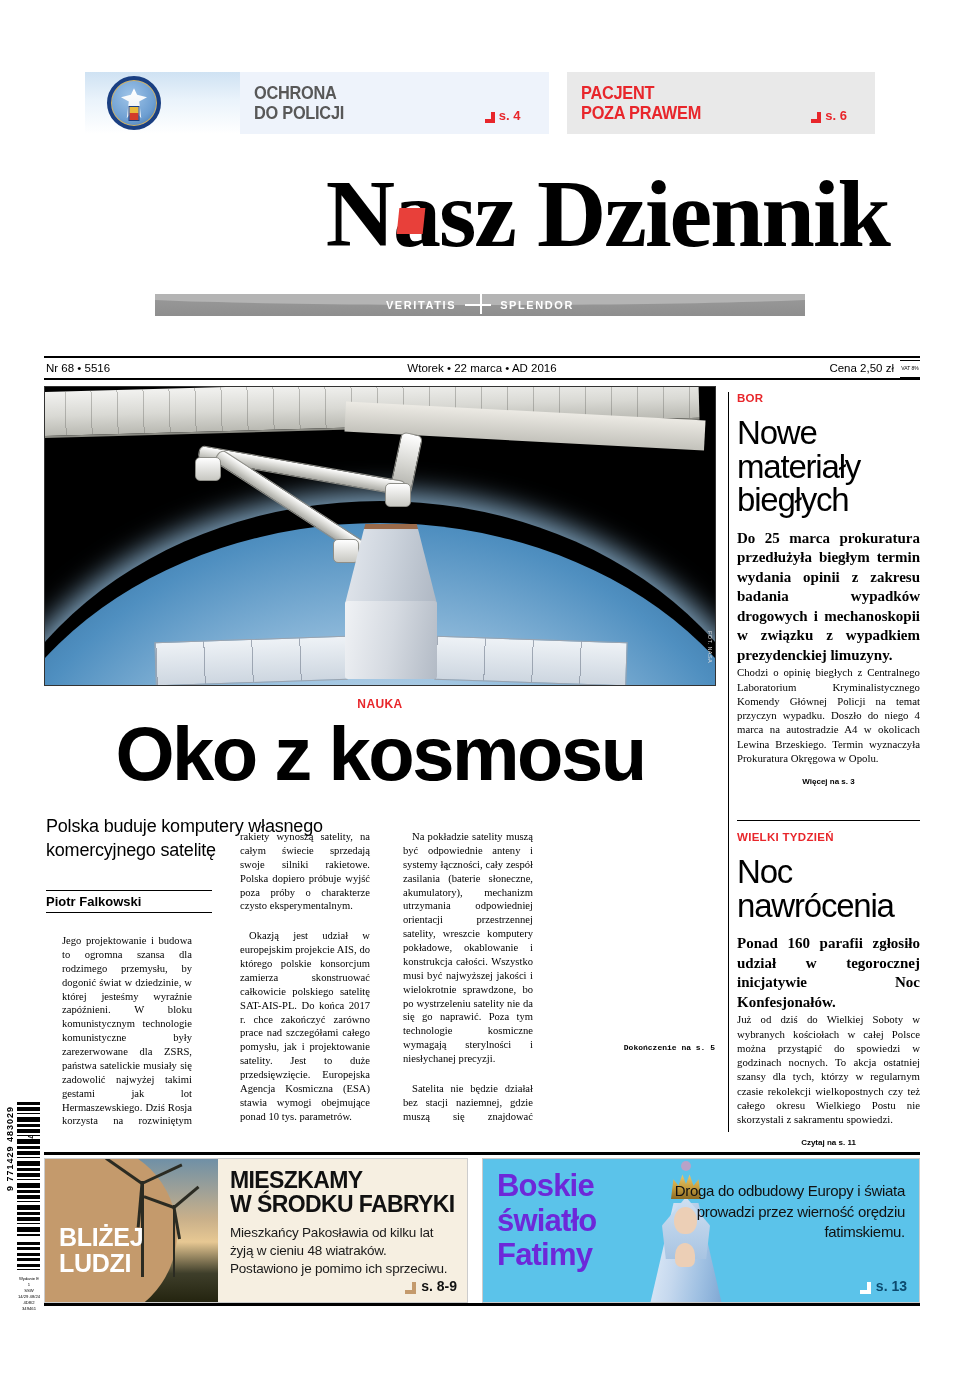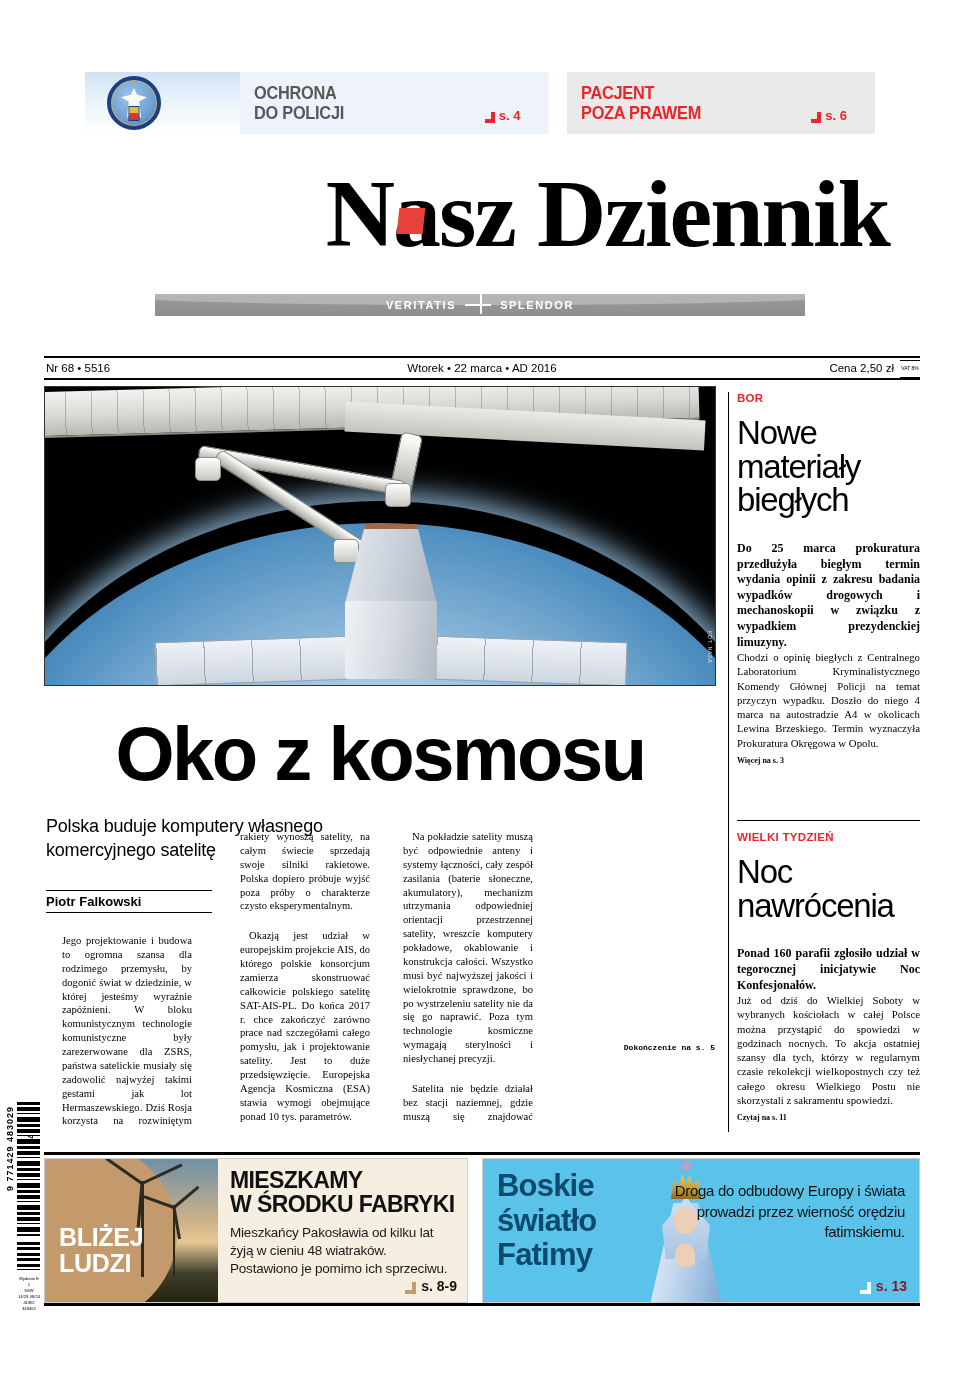--- a/index.html
+++ b/index.html
@@ -255,8 +255,8 @@
   }
   .sb-lead {
     font-family: "Liberation Serif", serif;
-    font-weight: 700; font-size: 12px; line-height: 1.3;
-    margin-top: 24px; text-align: justify; color:#000;
+    font-weight: 700; font-size: 15px; line-height: 1.3;
+    margin-top: 12px; text-align: justify; color:#000;
   }
   .sb-body {
     font-family: "Liberation Serif", serif;

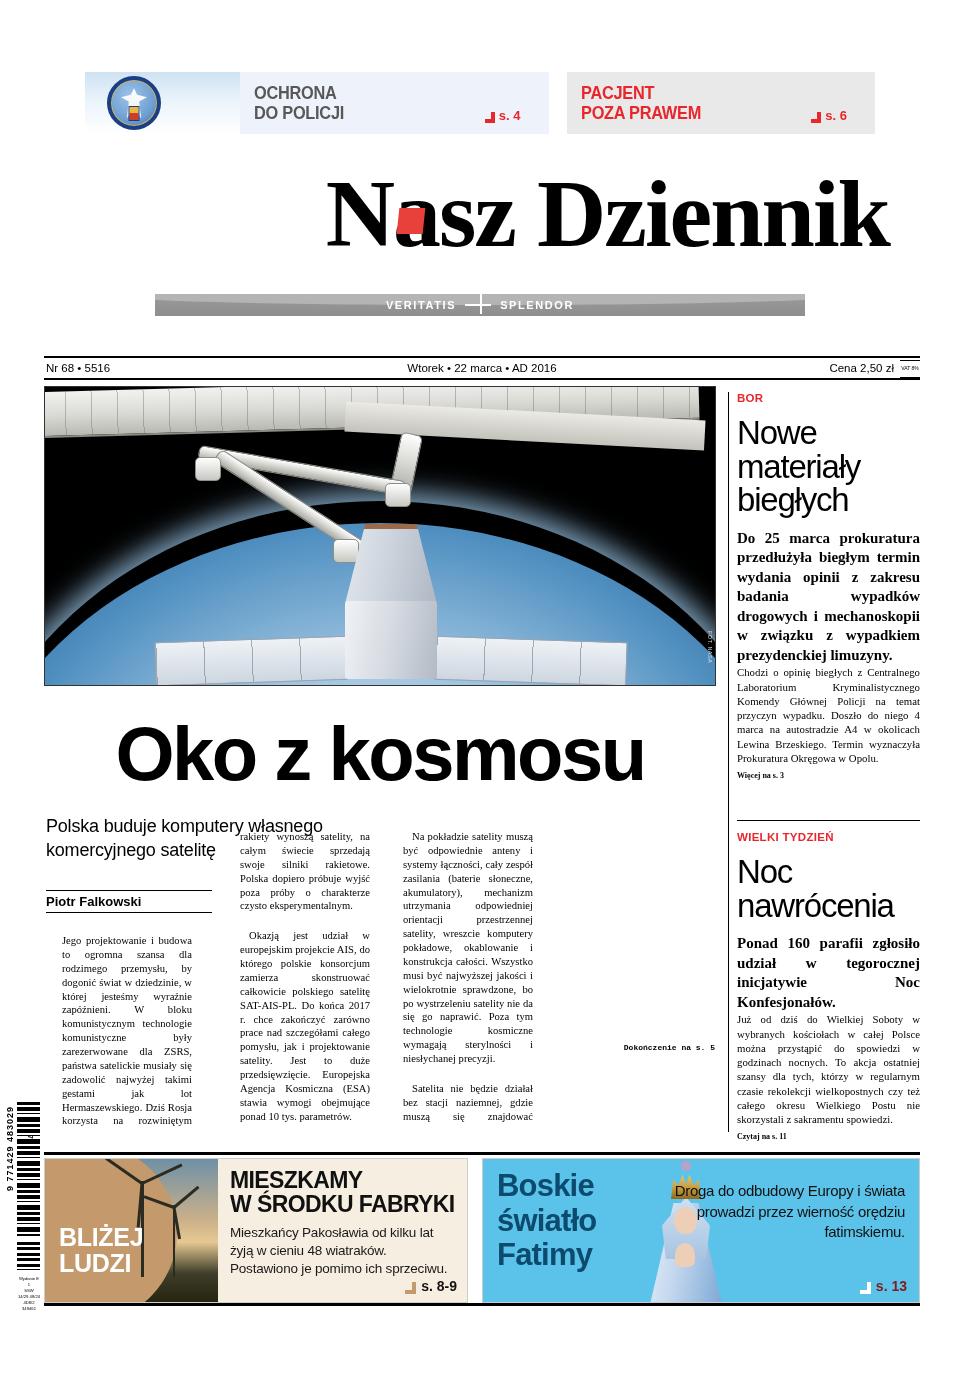--- a/index.html
+++ b/index.html
@@ -471,6 +471,7 @@
     <div class="photo-credit">FOT. NASA</div>
   </div>
 
+  <div class="kicker-center">NAUKA</div>
   <div class="main-headline">Oko z kosmosu</div>
   <div class="main-sub">Polska buduje komputery własnego komercyjnego satelitę</div>
   <div class="byline">Piotr Falkowski</div>

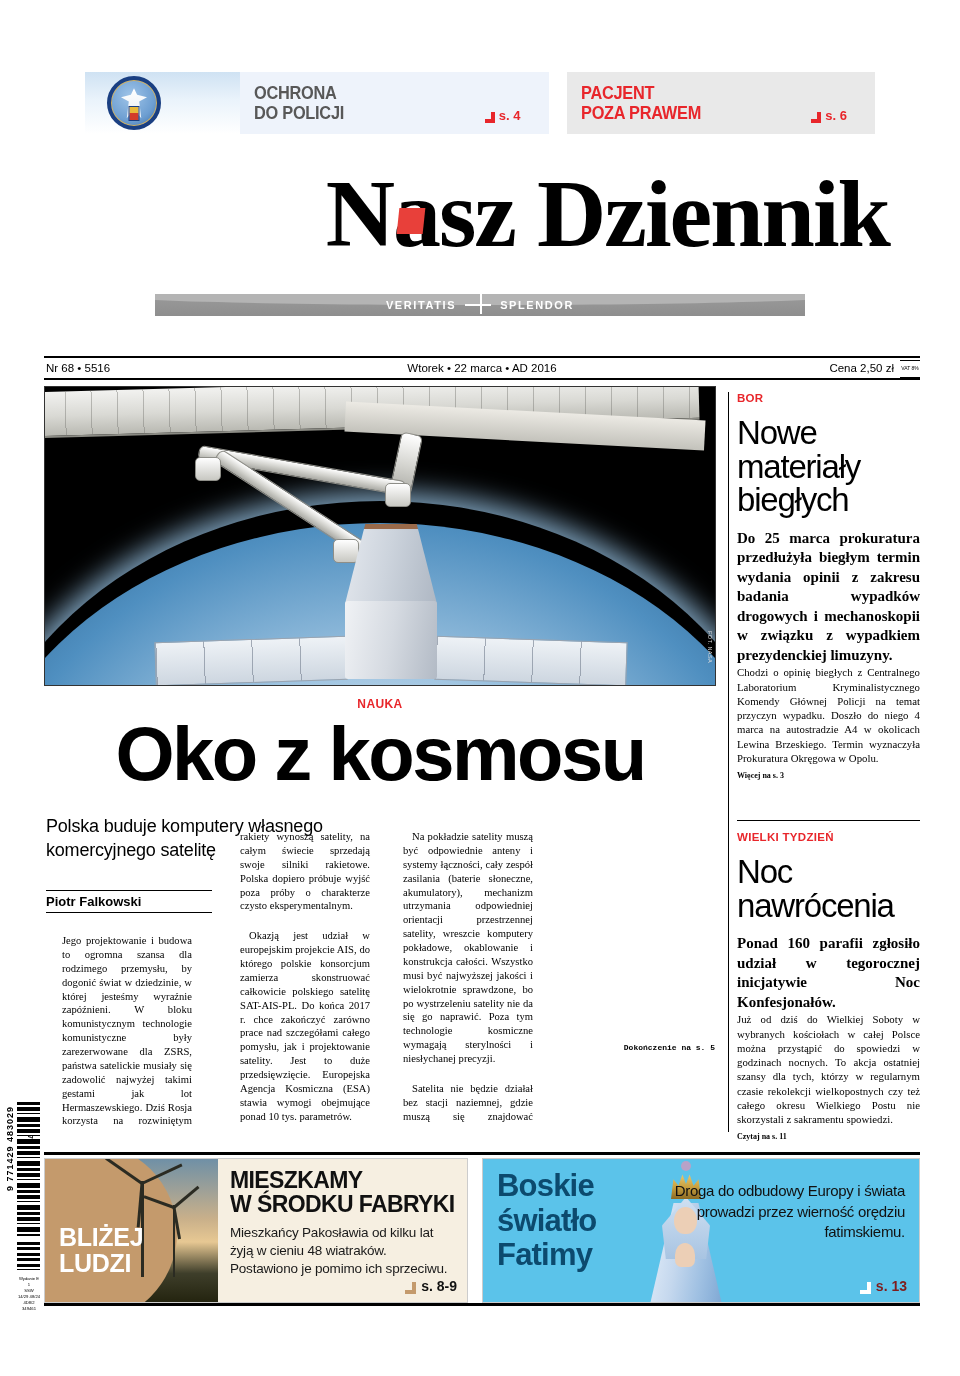--- a/index.html
+++ b/index.html
@@ -264,8 +264,8 @@
     hyphens: auto;
   }
   .sb-more {
-    font-family: Liberation Serif, serif;
-    font-size: 8px; font-weight: 700; text-align: left; margin-top: 6px;
+    font-family: Liberation Sans, sans-serif;
+    font-size: 8px; font-weight: 700; text-align: center; margin-top: 12px;
   }
   .sb-divider { border-top: 1px solid #000; margin: 12px 0 0 0; }
   .sb2 { position:absolute; top: 416px; left: 8px; right: 0; }

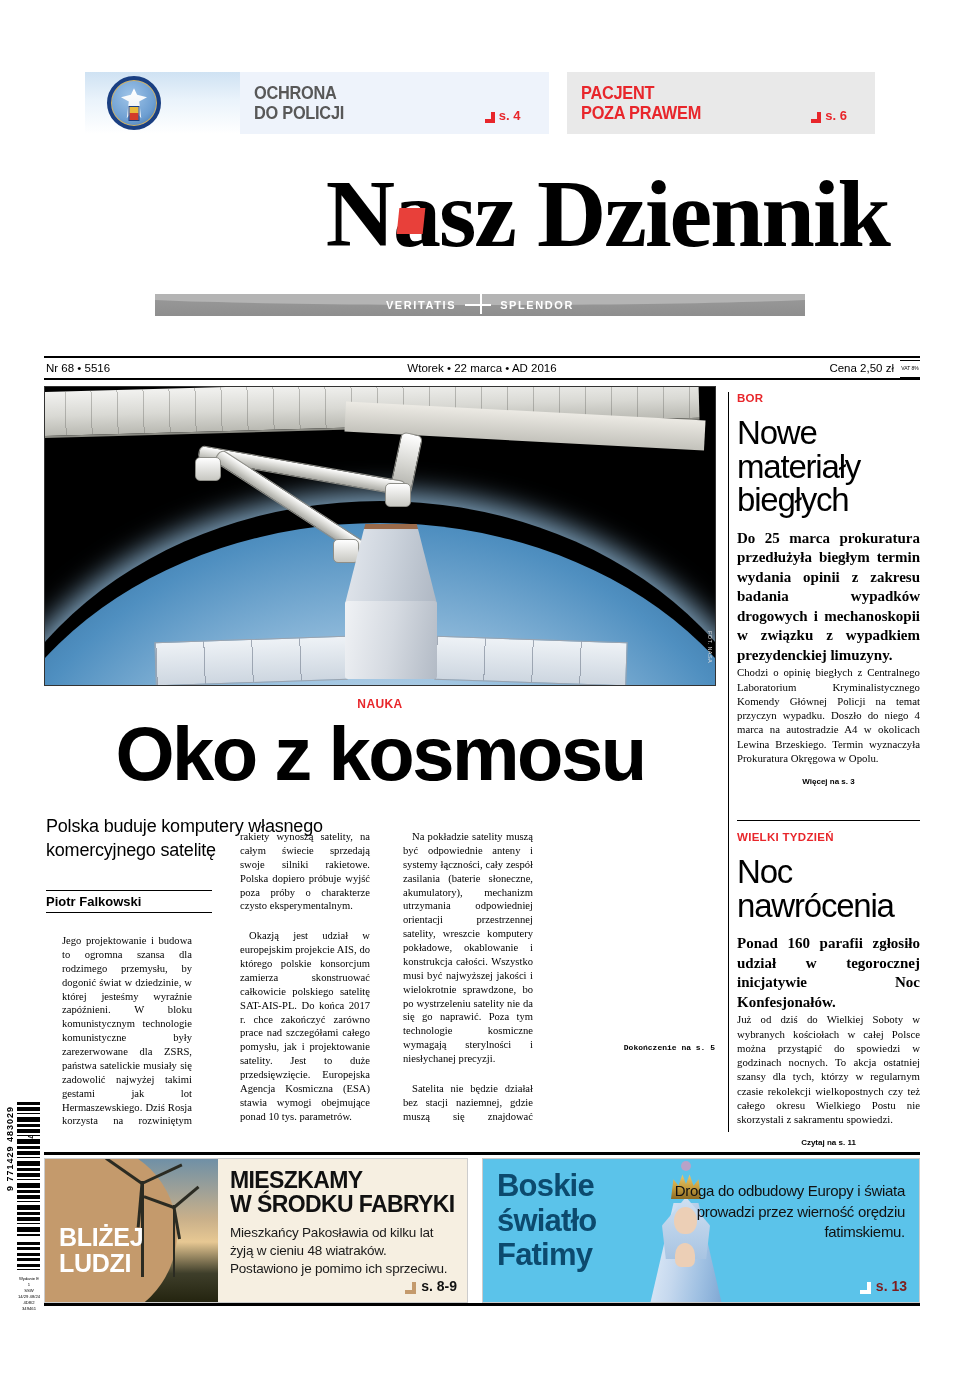--- a/index.html
+++ b/index.html
@@ -325,7 +325,7 @@
   .promo-2 { width: 438px; background: #5bc3ea; position: relative; }
   .promo-2-title {
     position:absolute; left: 14px; top: 10px;
-    color:#0c4a6e; font-weight:700; font-size: 31px; line-height: 1.12;
+    color:#6d28d9; font-weight:700; font-size: 31px; line-height: 1.12;
     letter-spacing:-0.8px; white-space: pre-line; z-index: 3;
   }
   .fatima {

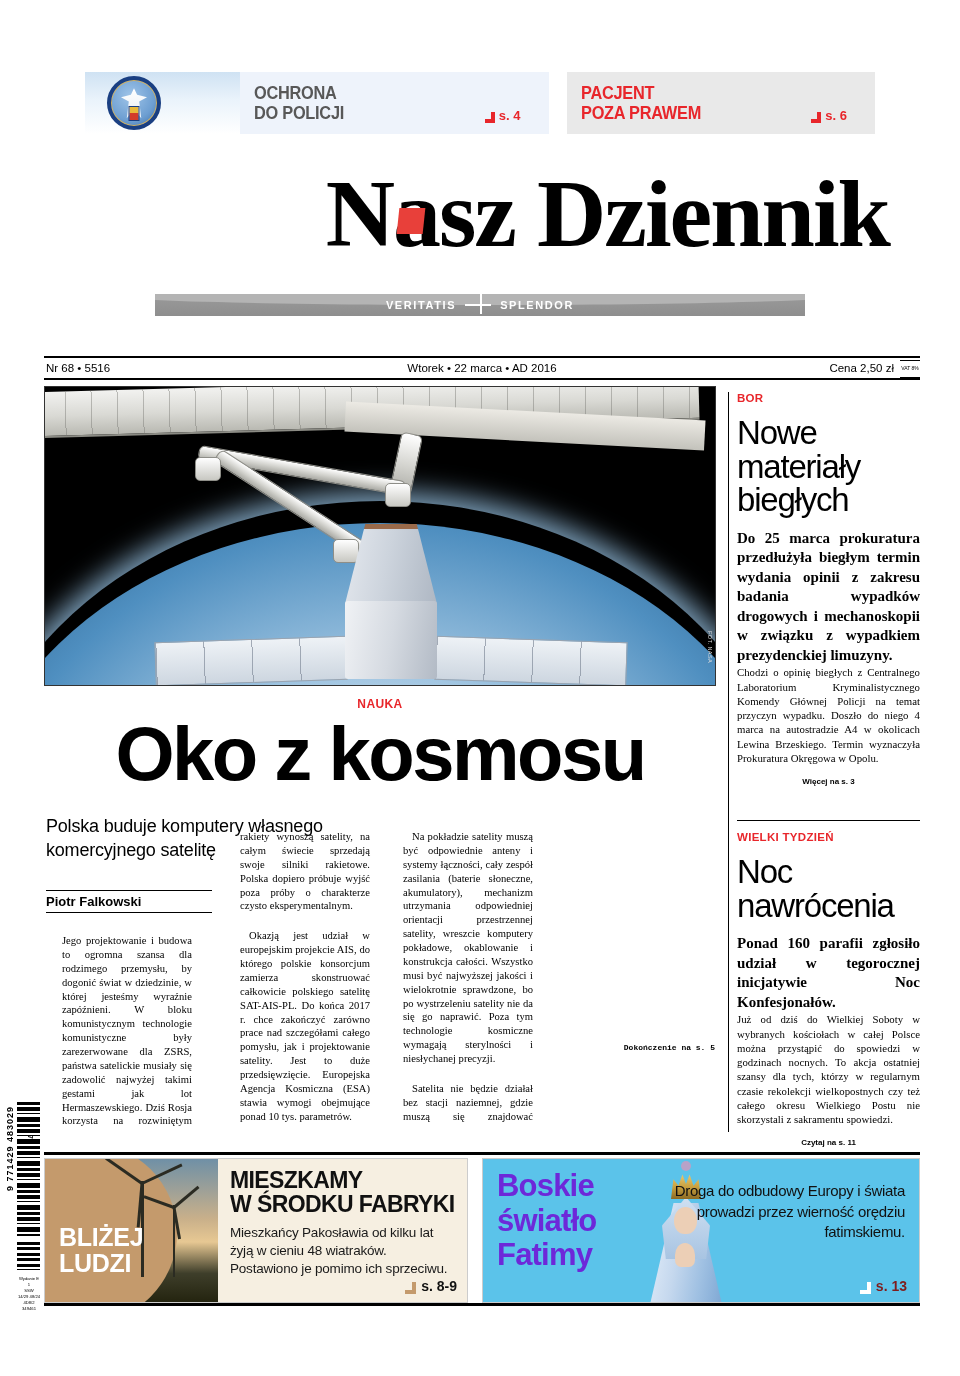--- a/index.html
+++ b/index.html
@@ -366,7 +366,7 @@
   .promo-2-page {
     position:absolute; right: 12px; bottom: 8px; z-index: 4;
     display:flex; align-items:flex-end; gap:5px;
-    font-size: 14px; font-weight: 700; color:#7f1d1d;
+    font-size: 14px; font-weight: 700; color:#0c4a6e;
   }
 
   

